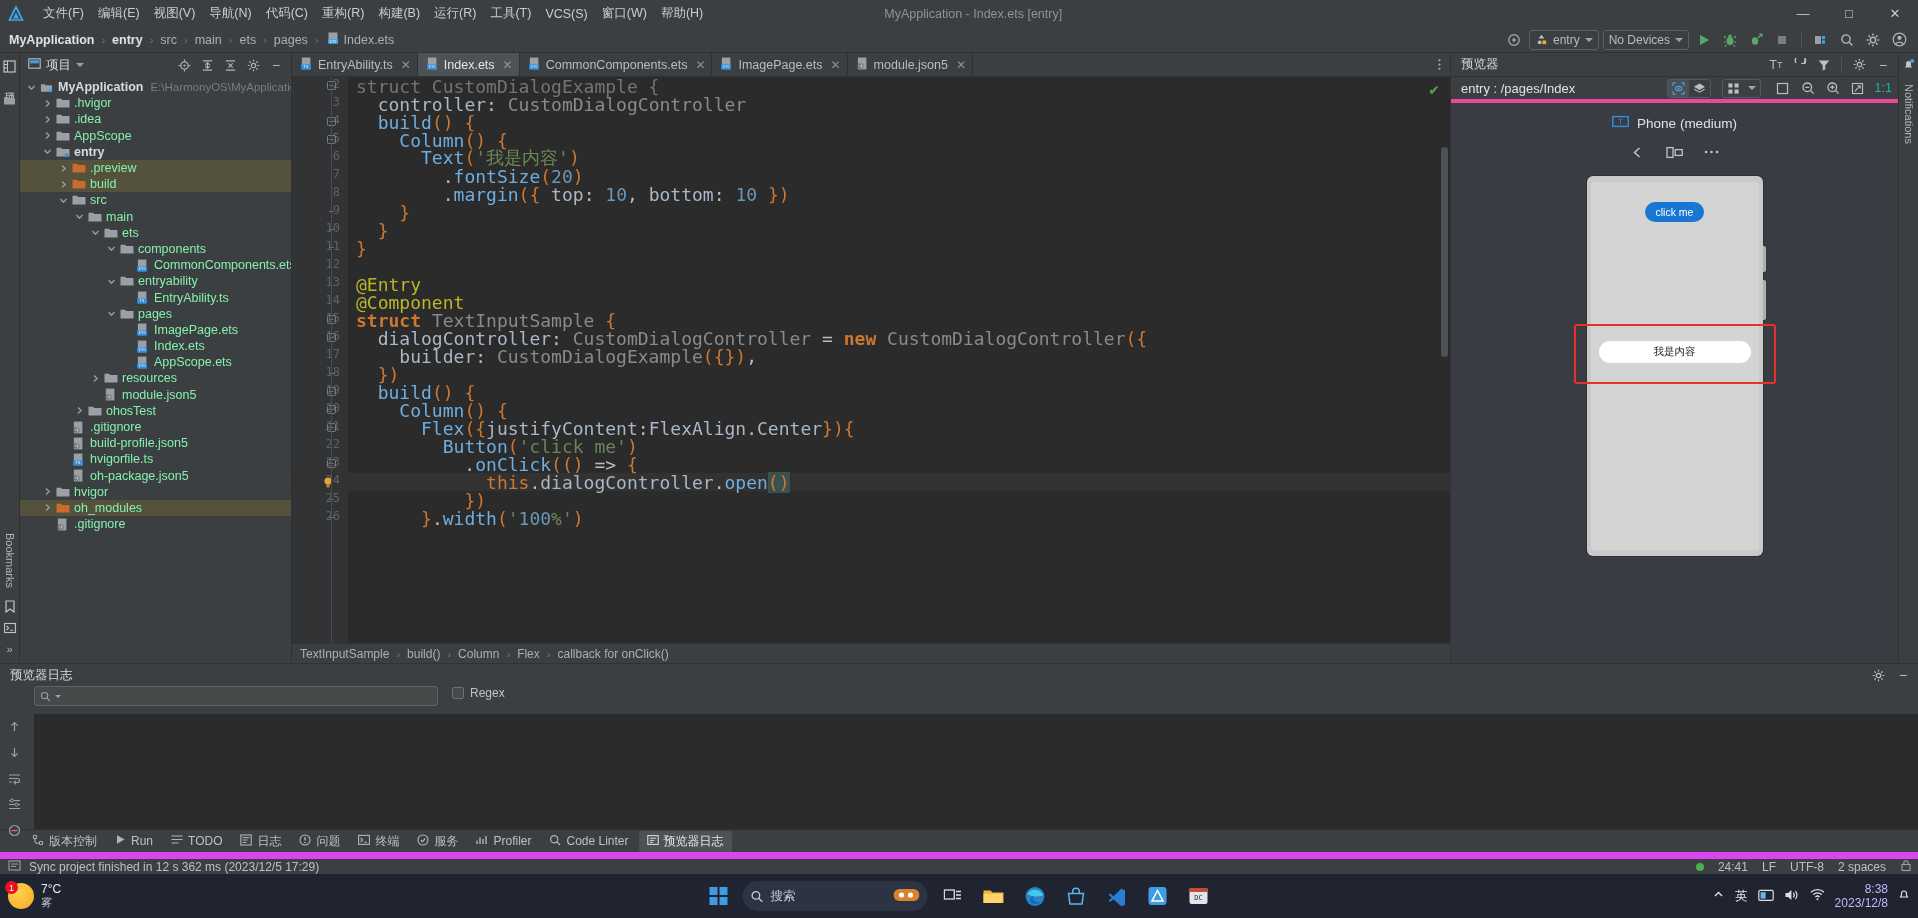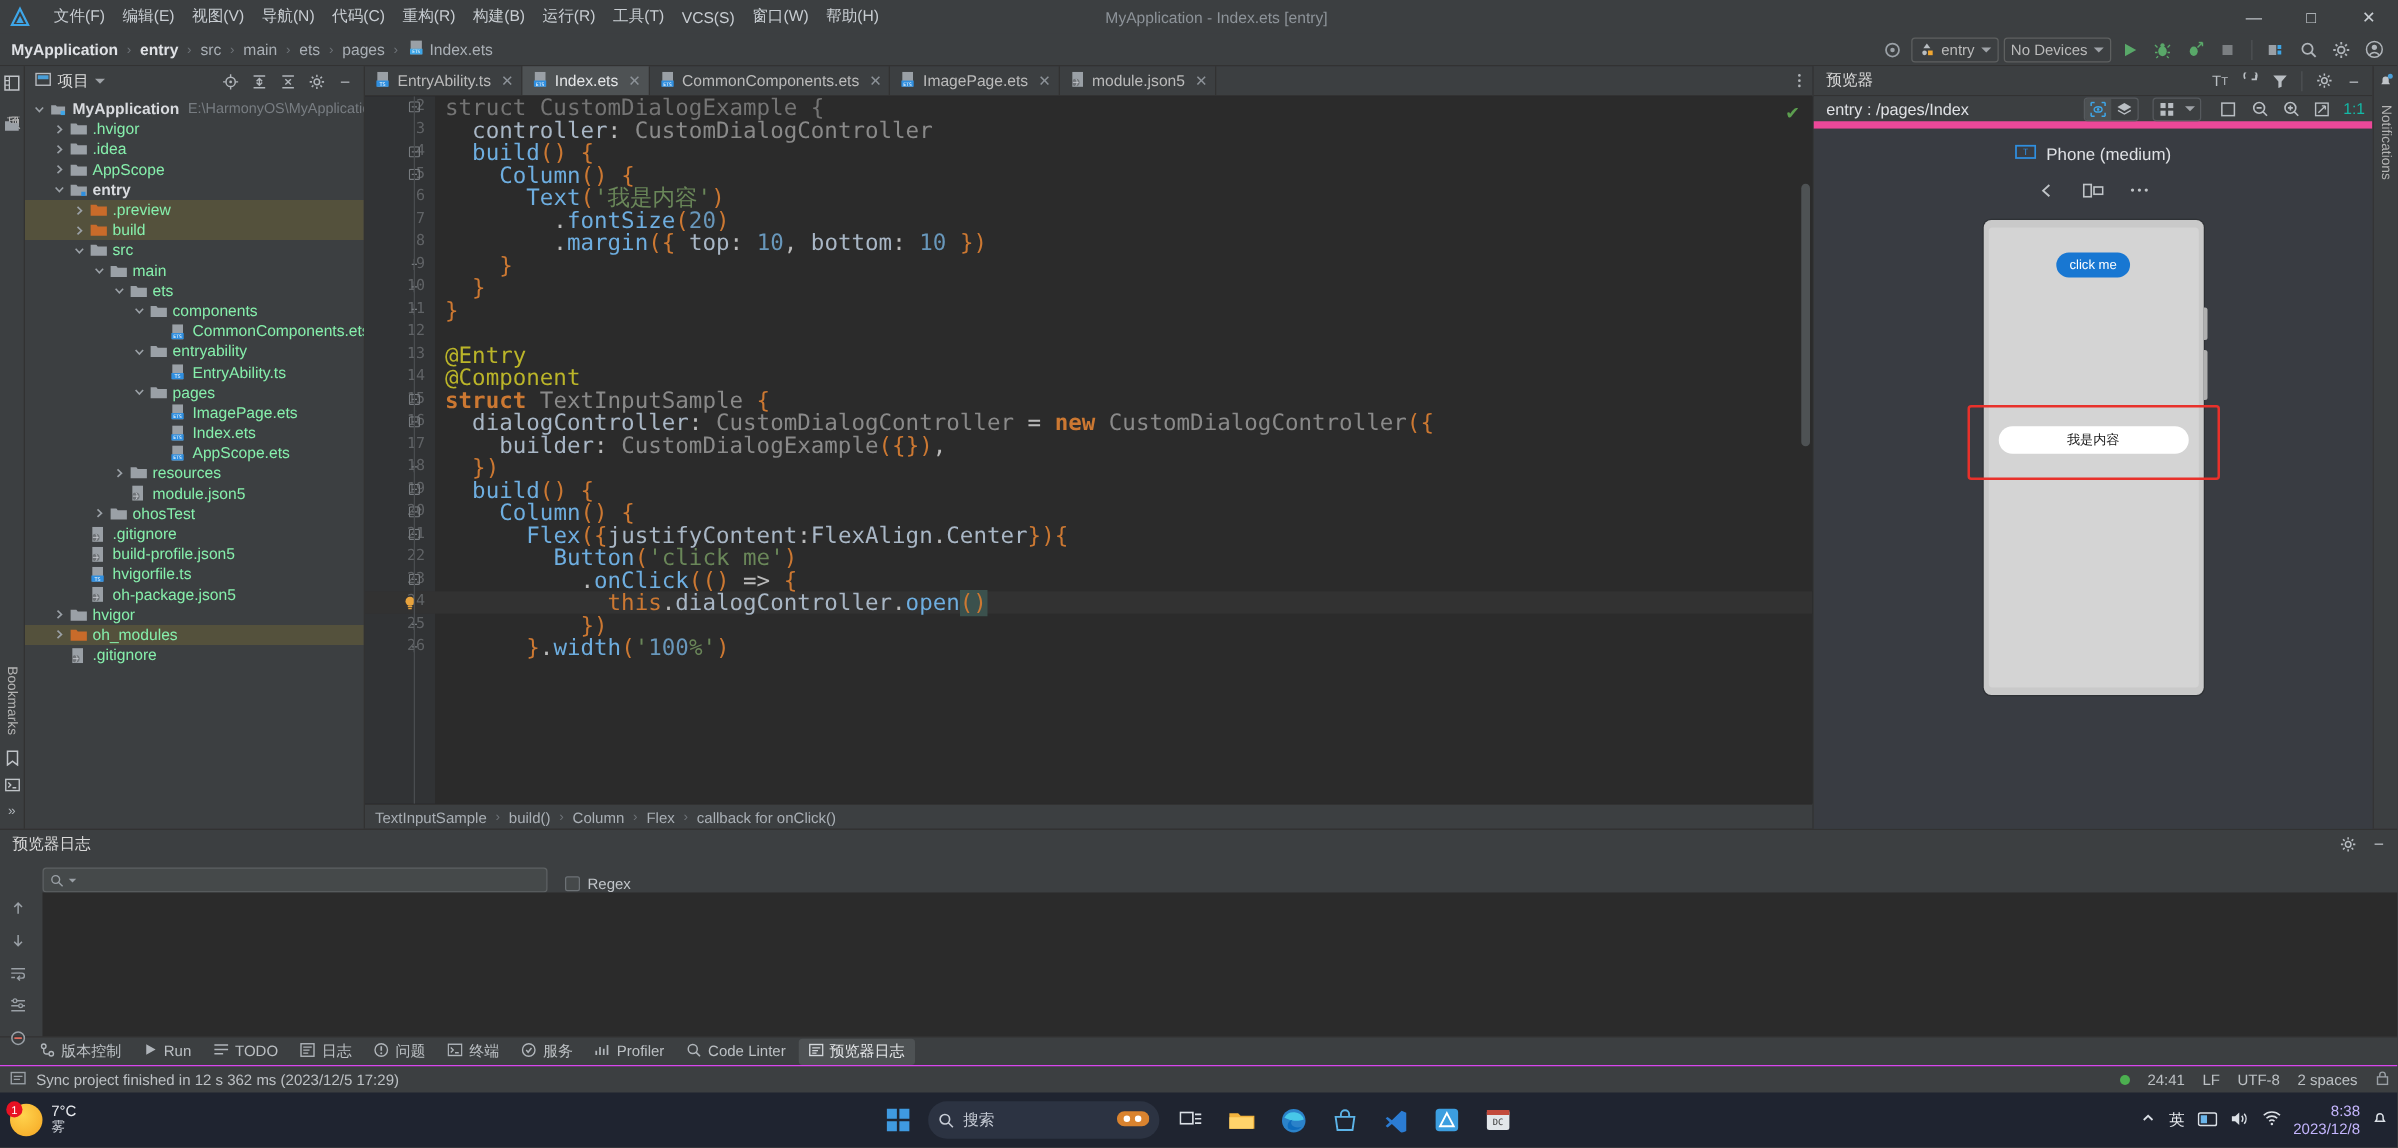--- a/index.html
+++ b/index.html
@@ -112,7 +112,7 @@
                color: #dadada; font-size: 12.5px; border-bottom: 1px solid #323232;}
   .prev-head .sp { margin-left: auto; display:flex; align-items:center; gap:2px;}
   .prev-bar { height: 26px; display: flex; align-items: center; padding: 0 6px 0 10px; background: #3c3f41;
-              border-bottom: 6px solid #ec4899; }
+              border-bottom: 4px solid #ec4899; }
   .prev-bar .title { color: #dfe1e5; font-size: 13px; }
   .prev-bar .tools { margin-left: auto; display: flex; align-items: center; gap: 3px; }
   .grp { display: flex; border: 1px solid #565a5e; border-radius: 3px; overflow: hidden; height: 19px; align-items: stretch;}

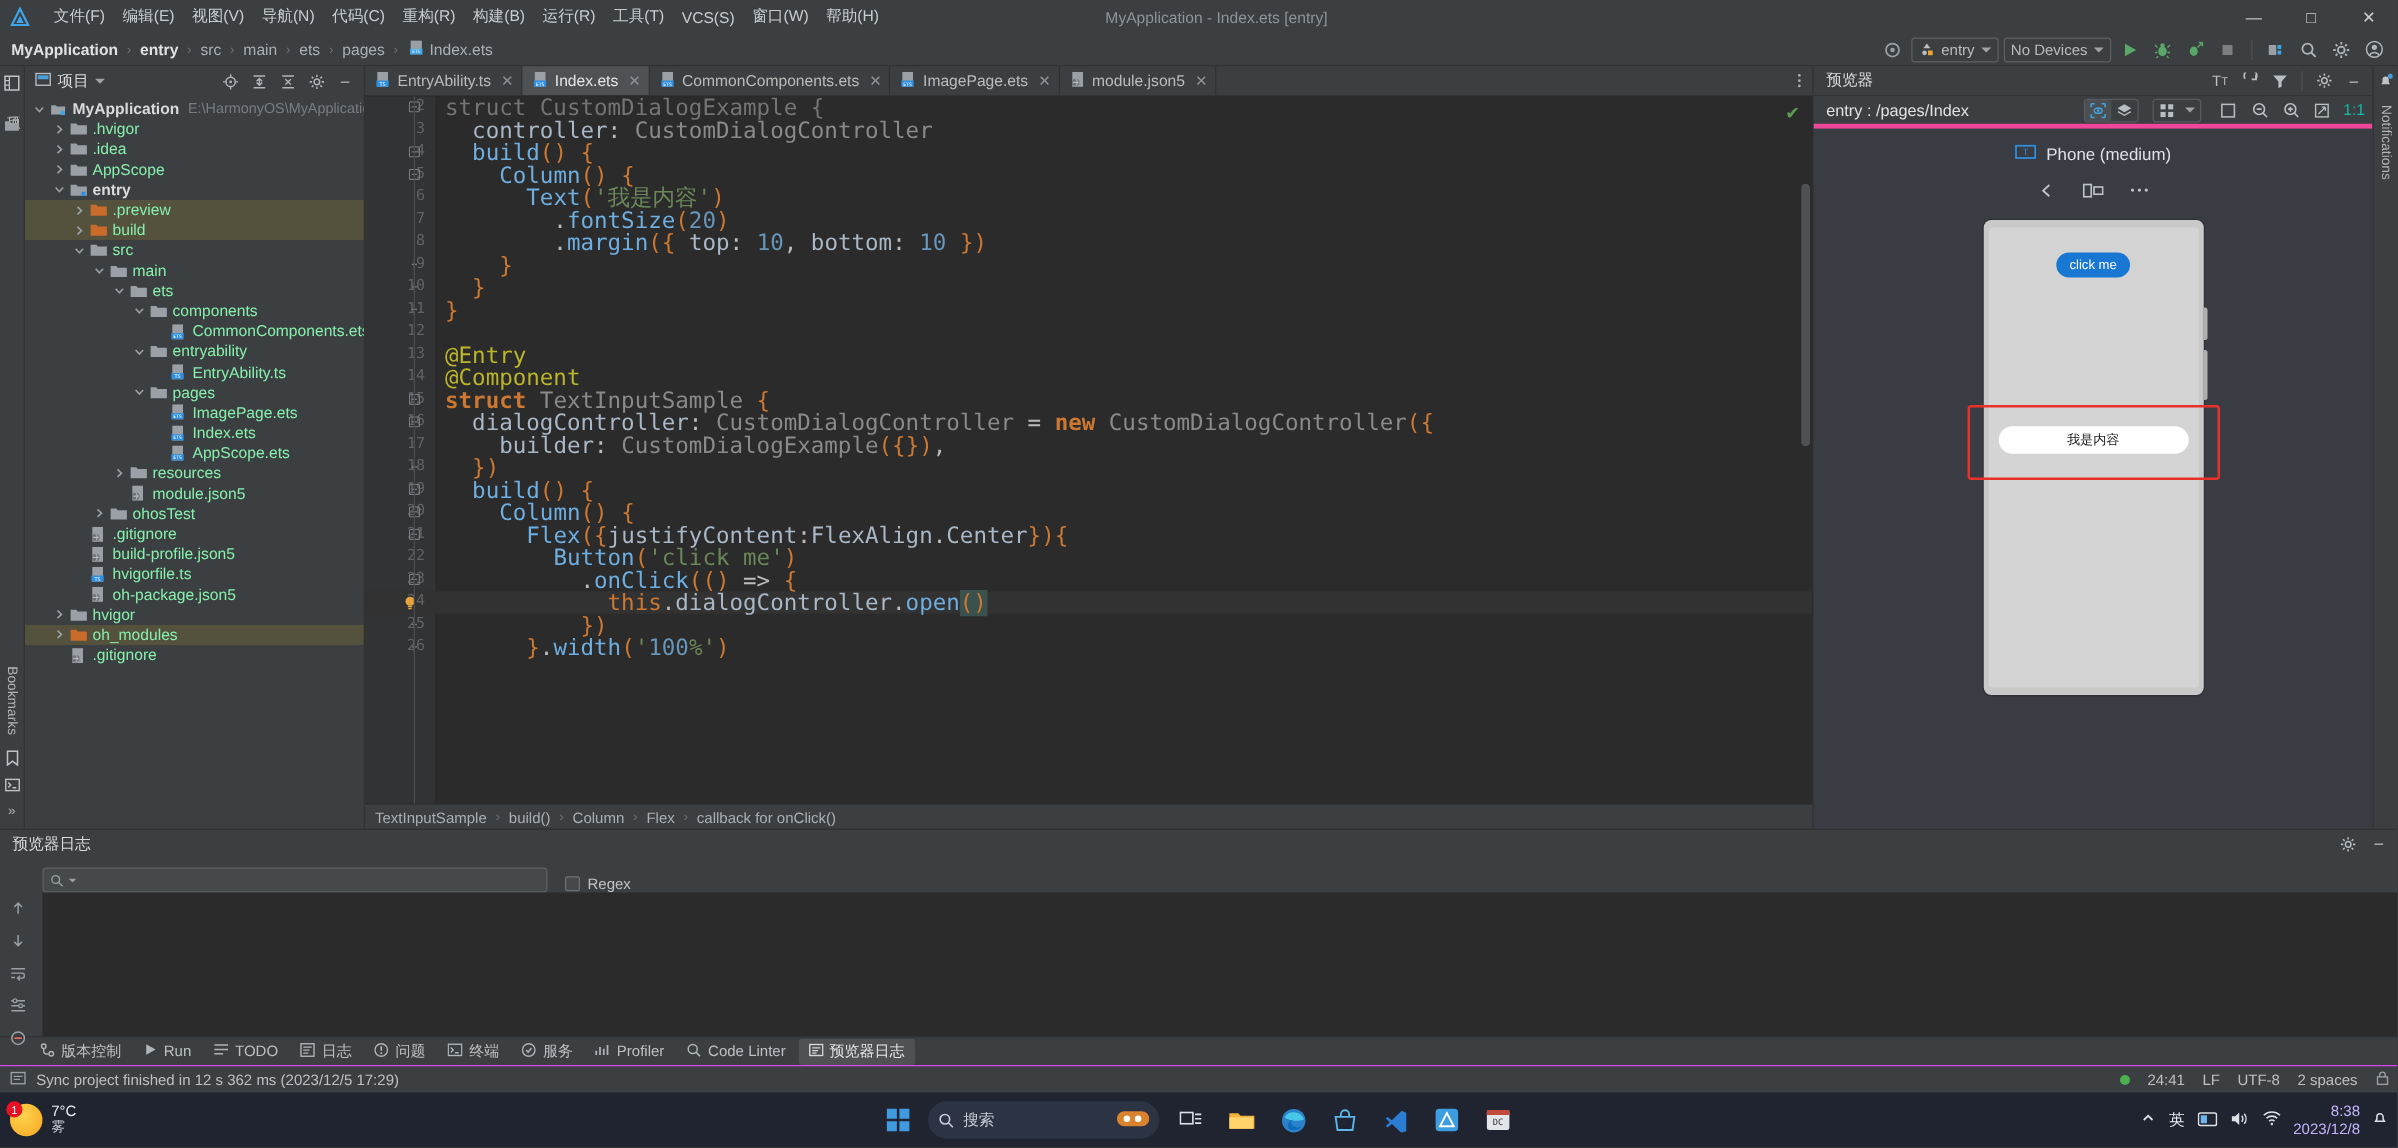--- a/index.html
+++ b/index.html
@@ -144,7 +144,7 @@
               border-top: 1px solid #323232; }
   .log-head { height: 22px; display: flex; align-items: center; padding: 0 4px 0 10px; color: #dadada; font-size:12.5px;}
   .log-head .sp { margin-left: auto; display: flex; gap: 3px; align-items:center;}
-  .log-filter { height: 28px; display: flex; align-items: flex-end; gap: 14px; padding: 0 10px 0 34px; }
+  .log-filter { height: 28px; display: flex; align-items: flex-start; gap: 14px; padding: 0 10px 0 34px; }
   .searchbox { width: 404px; height: 20px; background: #45494a; border: 1px solid #5e6264; border-radius: 3px;
                display: flex; align-items: center; padding: 0 5px; gap: 4px; }
   .searchbox .ph { color: #7a7f83; font-size: 11.5px; }

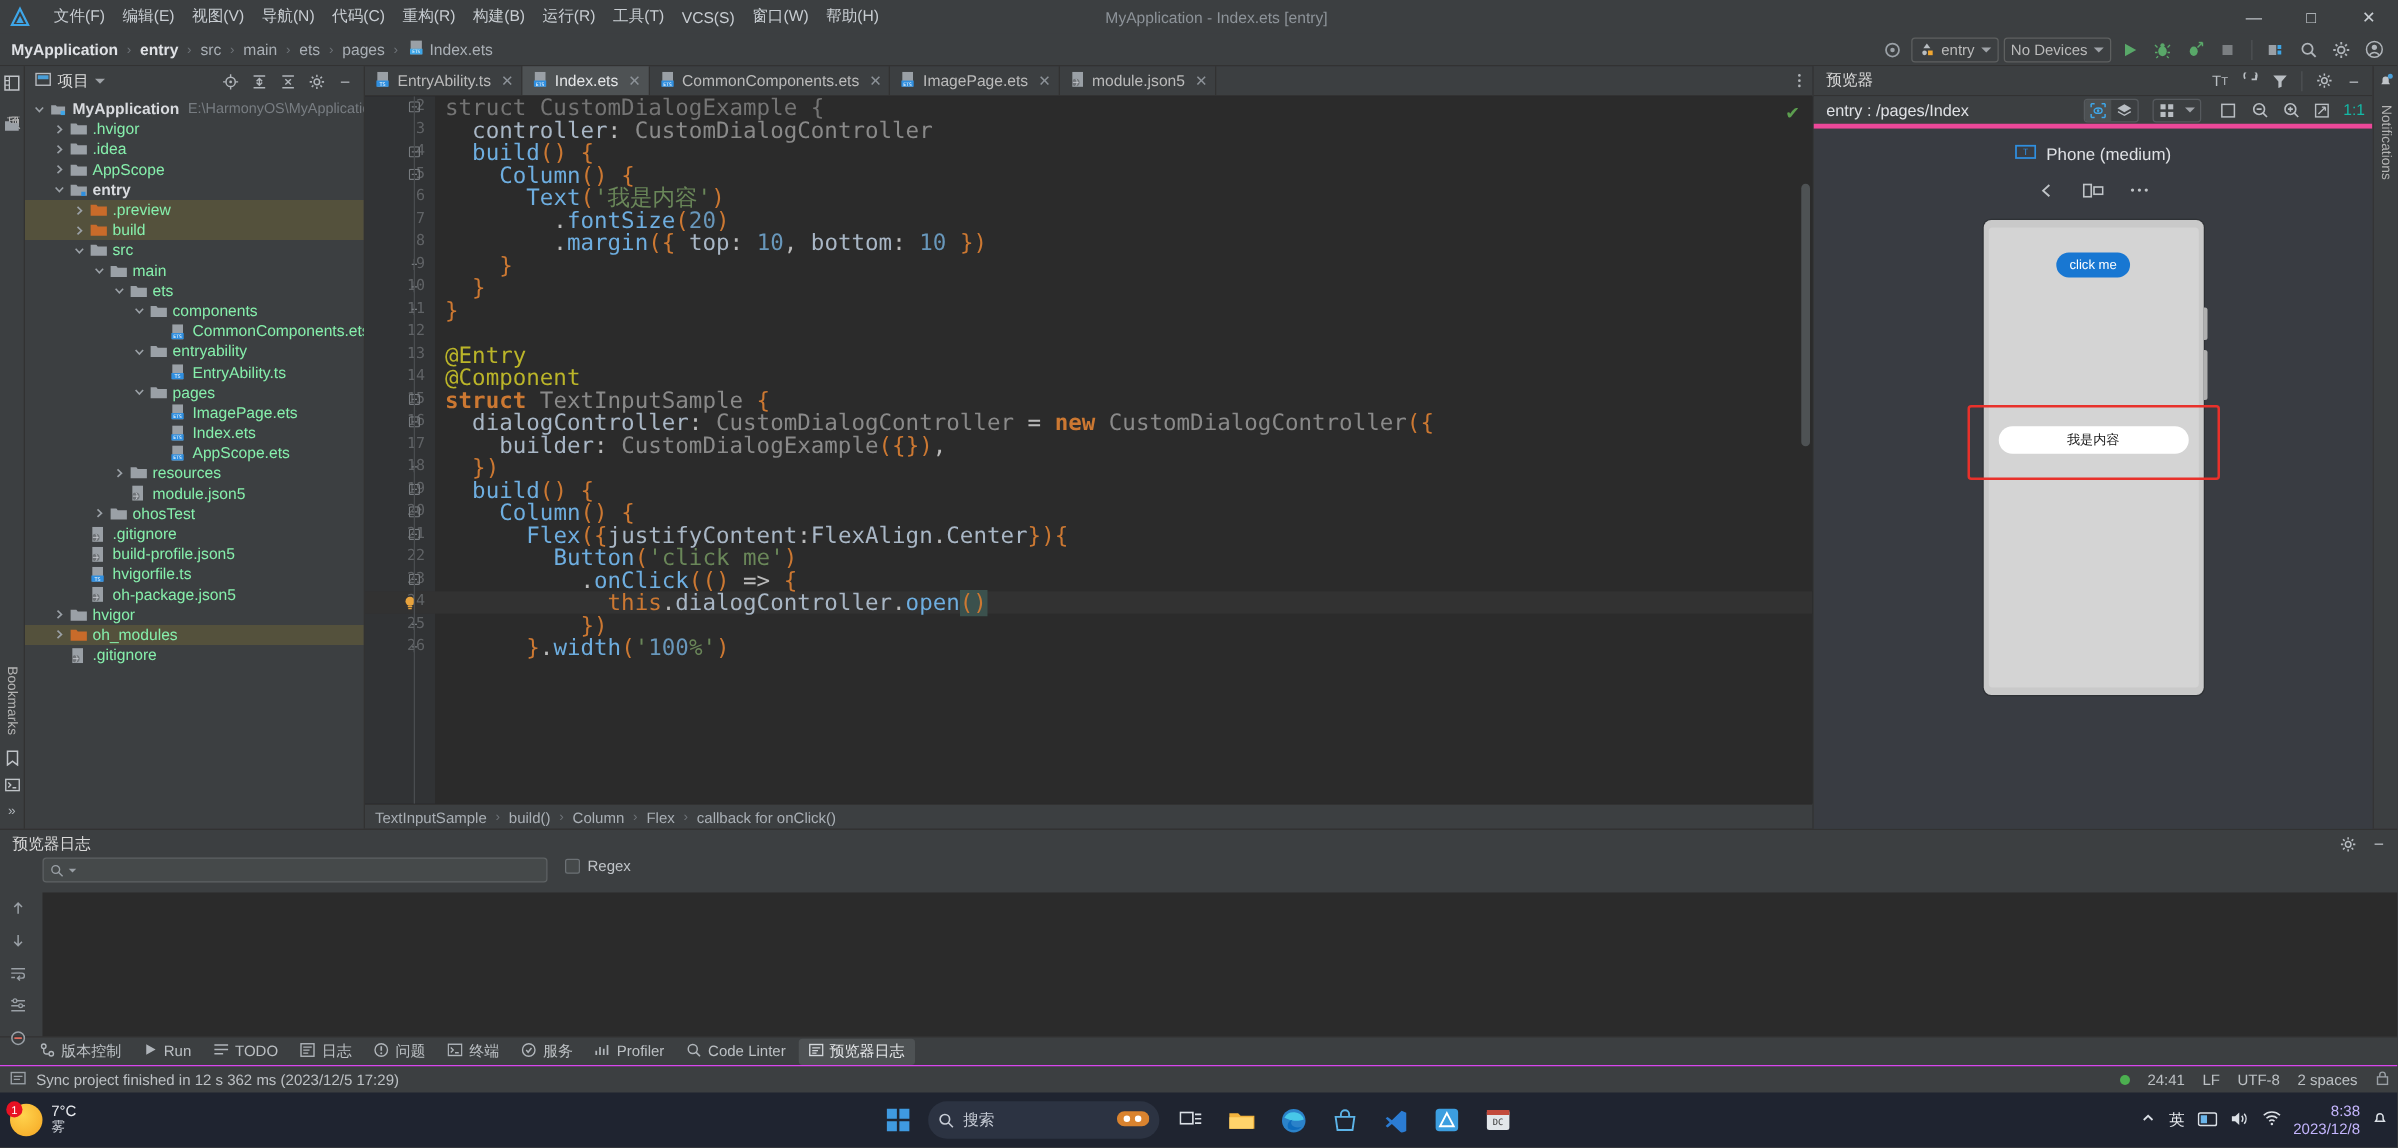--- a/index.html
+++ b/index.html
@@ -160,7 +160,7 @@
 
   
   .status { height: 22px; background: #3c3f41; display: flex; align-items: center; padding: 0 6px 0 8px;
-            gap: 8px; flex: 0 0 auto; border-top: 1px solid #d946ef; }
+            gap: 8px; flex: 0 0 auto; border-top: 7px solid #d946ef; }
   .status .txt { color: #bcc0c4; font-size: 12px; }
   .status .right { margin-left: auto; display: flex; align-items: center; gap: 14px; }
   .status .right span { color: #bcc0c4; font-size: 12px; }

